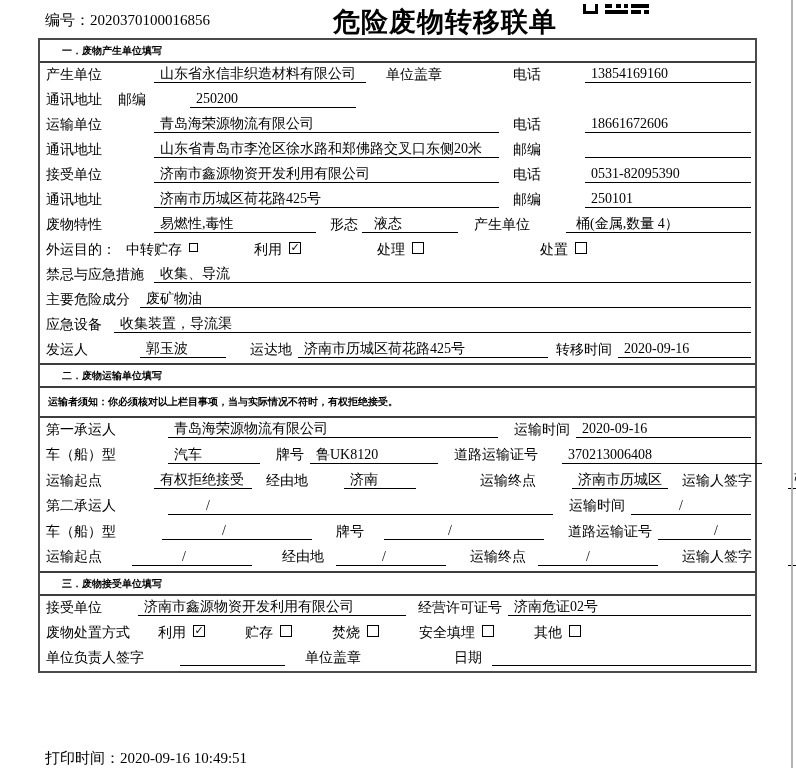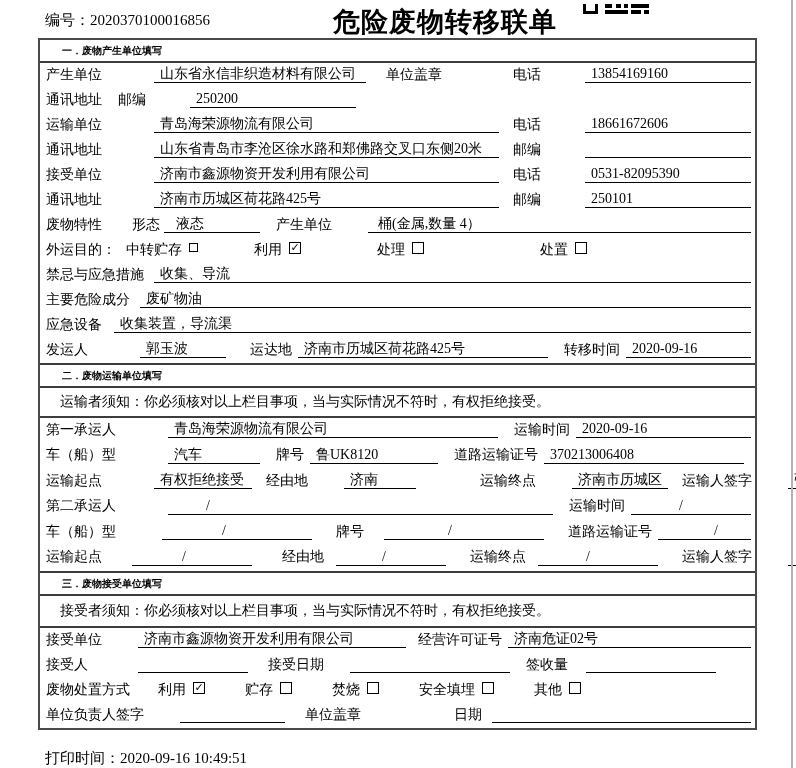--- a/index.html
+++ b/index.html
@@ -113,6 +113,7 @@
 
     <div class="row">
       <span class="lbl" style="width:72px">废物特性</span>
+      <span class="ul" style="width:162px">易燃性,毒性</span>
       <span class="lbl" style="margin-left:14px">形态</span>
       <span class="ul" style="width:96px;margin-left:4px;padding-left:12px">液态</span>
       <span class="lbl" style="margin-left:16px">产生单位</span>

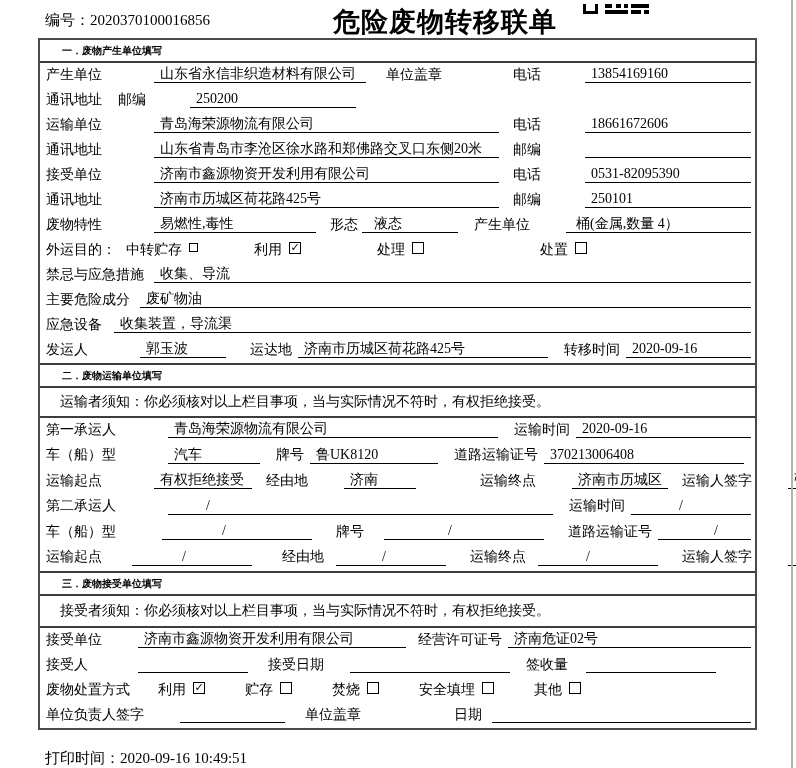--- a/index.html
+++ b/index.html
@@ -152,7 +152,7 @@
       <span class="ul" style="width:86px">郭玉波</span>
       <span class="lbl" style="margin-left:24px">运达地</span>
       <span class="ul" style="width:250px;margin-left:6px">济南市历城区荷花路425号</span>
-      <span class="lbl" style="margin-left:16px">转移时间</span>
+      <span class="lbl" style="margin-left:8px">转移时间</span>
       <span class="ul f1" style="margin-left:6px">2020-09-16</span>
     </div>
   </div>

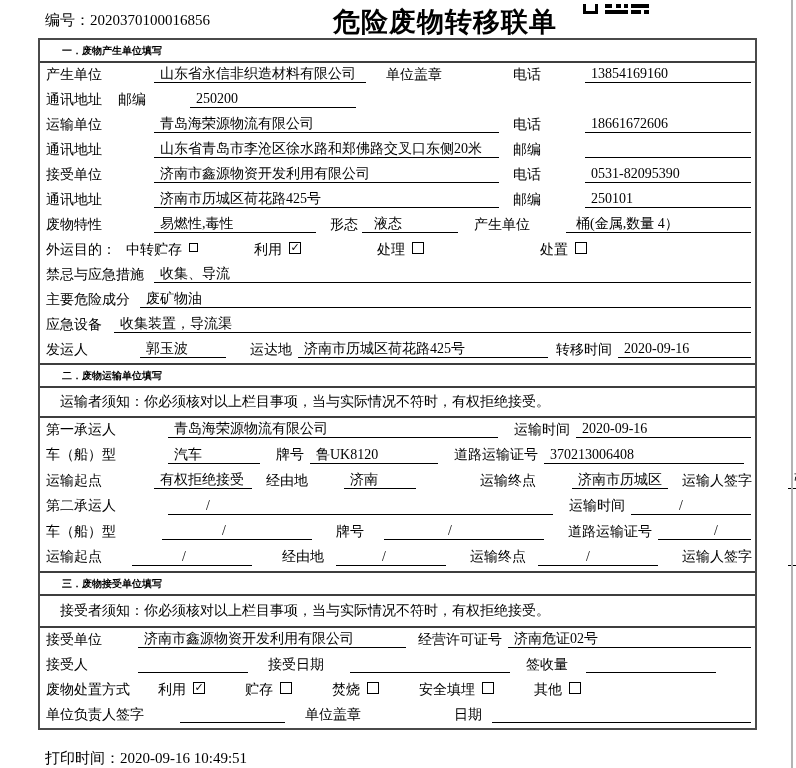--- a/index.html
+++ b/index.html
@@ -19,7 +19,7 @@
   .sec{border-top:2px solid #3d3d3d;}
   .sec:first-child{border-top:none;}
   .sec-h{height:21px;line-height:21px;font-weight:bold;font-size:10px;padding-left:22px;border-bottom:2px solid #3d3d3d;}
-  .notice{height:28px;line-height:28px;font-size:14px;padding-left:20px;border-bottom:2px solid #3d3d3d;white-space:nowrap;}
+  .notice{height:28px;line-height:28px;font-size:10px;padding-left:8px;border-bottom:2px solid #3d3d3d;white-space:nowrap;font-weight:bold;}
   .row{display:flex;align-items:center;height:25px;padding:0 4px 3px 6px;font-size:14px;line-height:17px;box-sizing:border-box;}
   .sec2 .row{height:25.5px;}
   .sec3 .notice{height:30px;line-height:30px;}

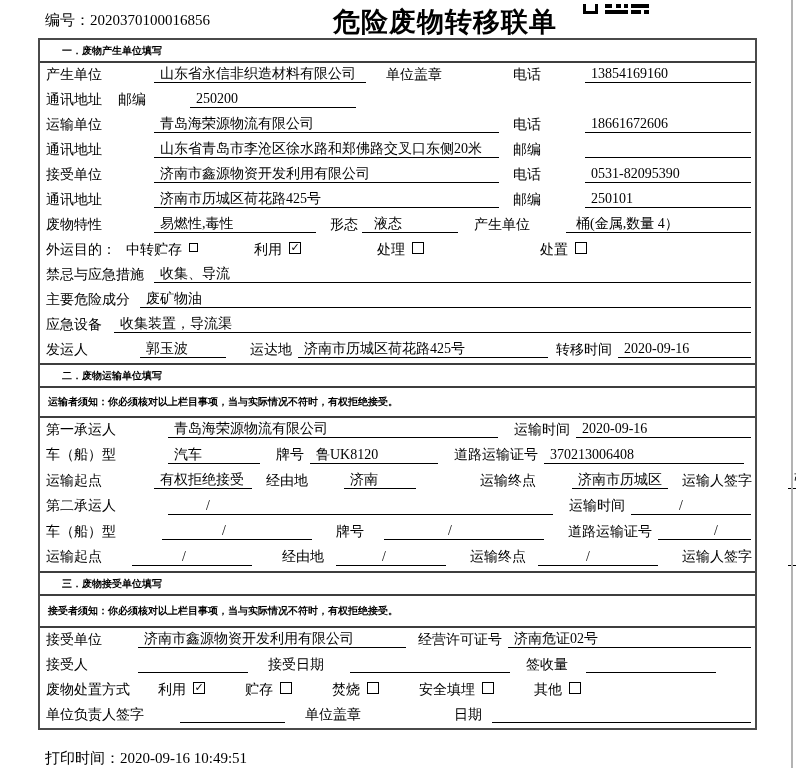--- a/index.html
+++ b/index.html
@@ -174,7 +174,7 @@
       <span class="lbl" style="margin-left:16px">牌号</span>
       <span class="ul" style="width:128px;margin-left:6px">鲁UK8120</span>
       <span class="lbl" style="margin-left:16px">道路运输证号</span>
-      <span class="ul" style="width:200px;margin-left:6px">370213006408</span>
+      <span class="ul" style="width:200px;margin-left:24px">370213006408</span>
     </div>
 
     <div class="row">

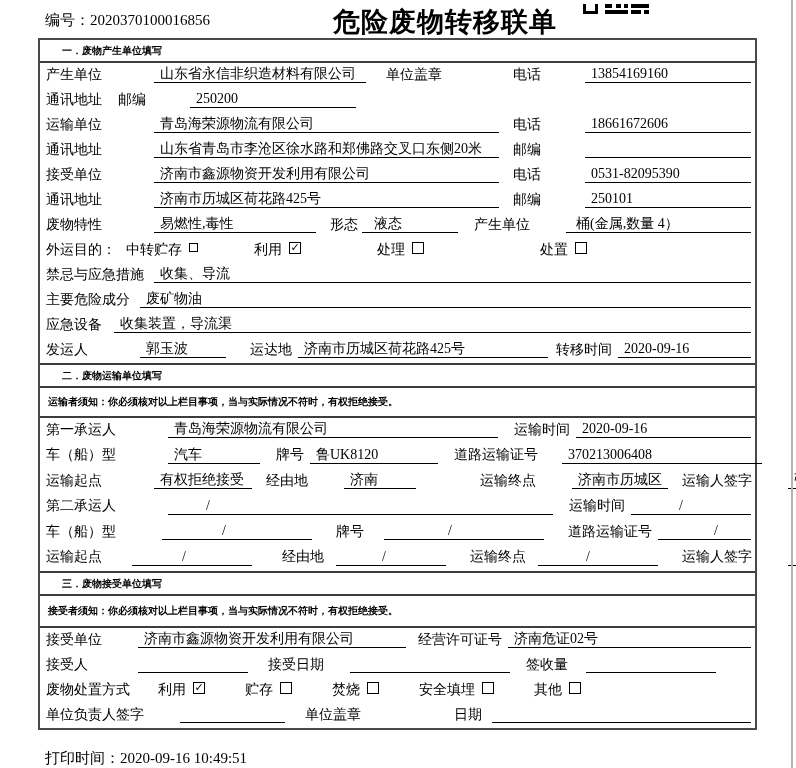--- a/index.html
+++ b/index.html
@@ -218,7 +218,6 @@
 
   <div class="sec sec3">
     <div class="sec-h">三．废物接受单位填写</div>
-    <div class="notice">接受者须知：你必须核对以上栏目事项，当与实际情况不符时，有权拒绝接受。</div>
 
     <div class="row">
       <span class="lbl" style="width:72px">接受单位</span>

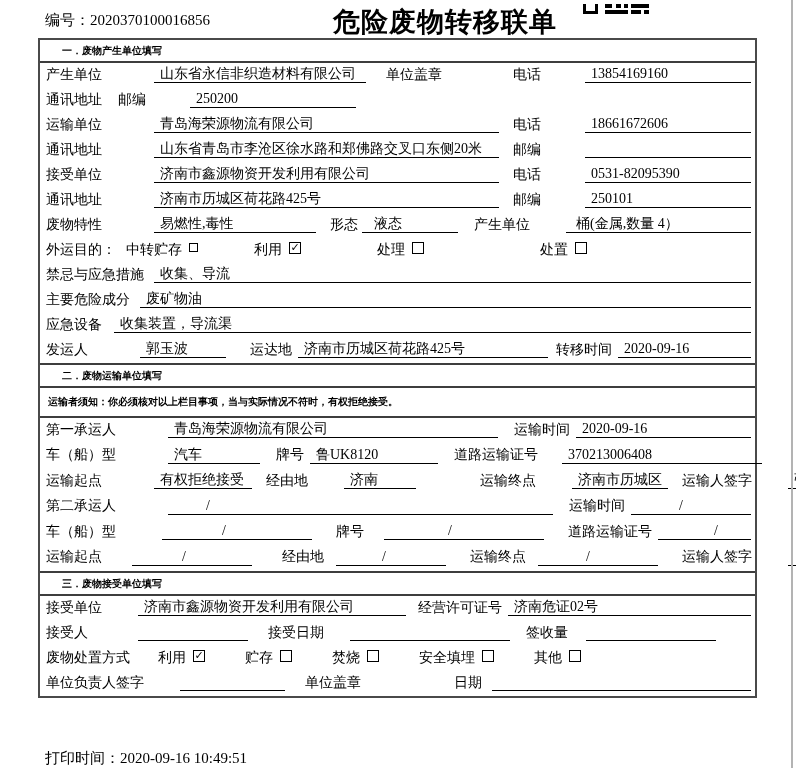--- a/index.html
+++ b/index.html
@@ -226,14 +226,6 @@
       <span class="ul f1" style="margin-left:6px">济南危证02号</span>
     </div>
 
-    <div class="row">
-      <span class="lbl" style="width:58px">接受人</span>
-      <span class="ul" style="width:110px;margin-left:34px"></span>
-      <span class="lbl" style="margin-left:20px">接受日期</span>
-      <span class="ul" style="width:160px;margin-left:26px"></span>
-      <span class="lbl" style="margin-left:16px">签收量</span>
-      <span class="ul" style="width:130px;margin-left:18px"></span>
-    </div>
 
     <div class="row">
       <span class="lbl" style="width:100px">废物处置方式</span>

